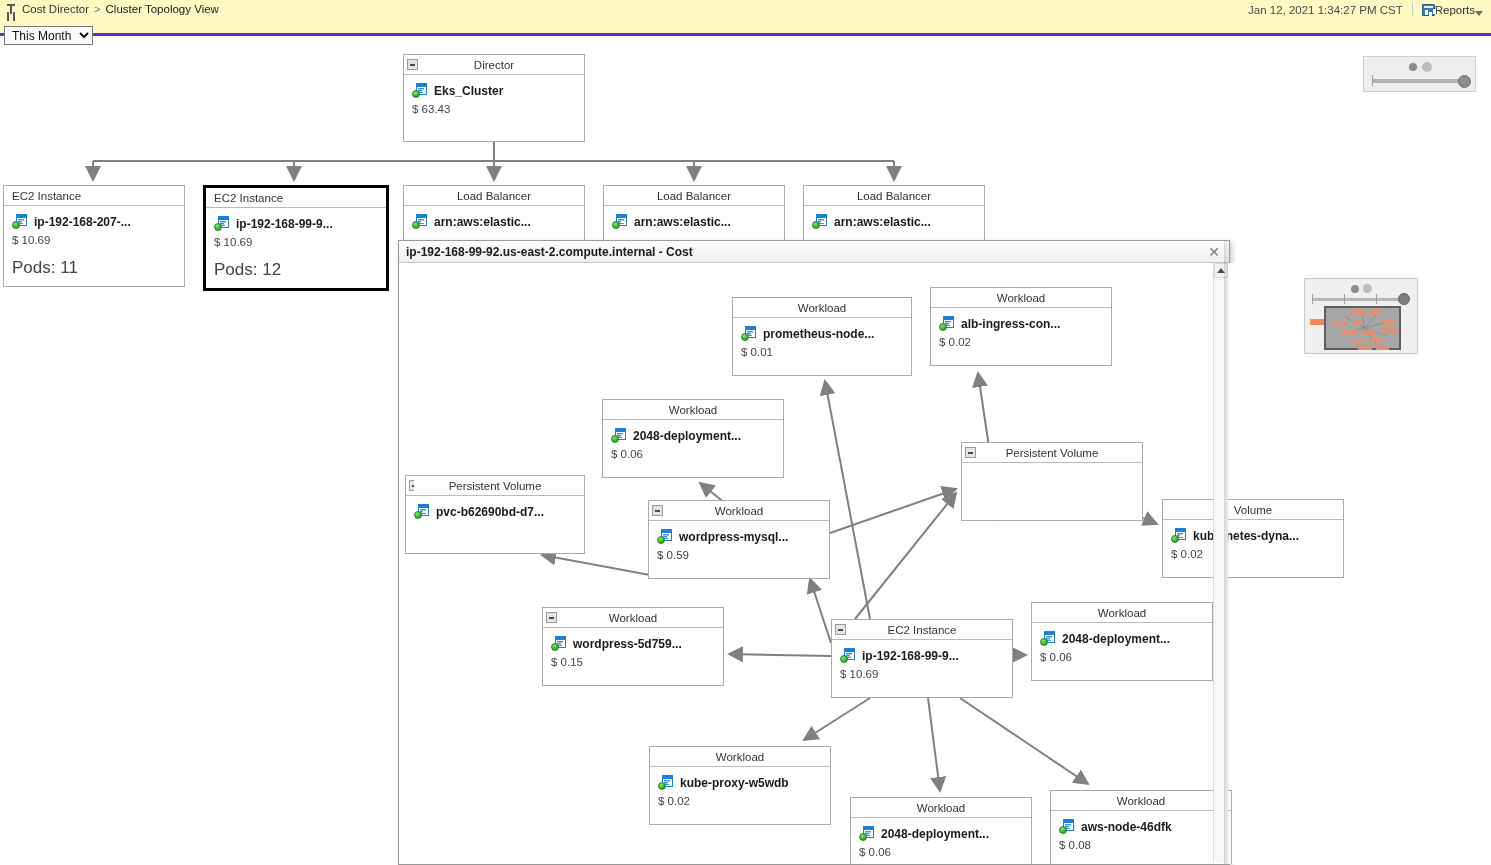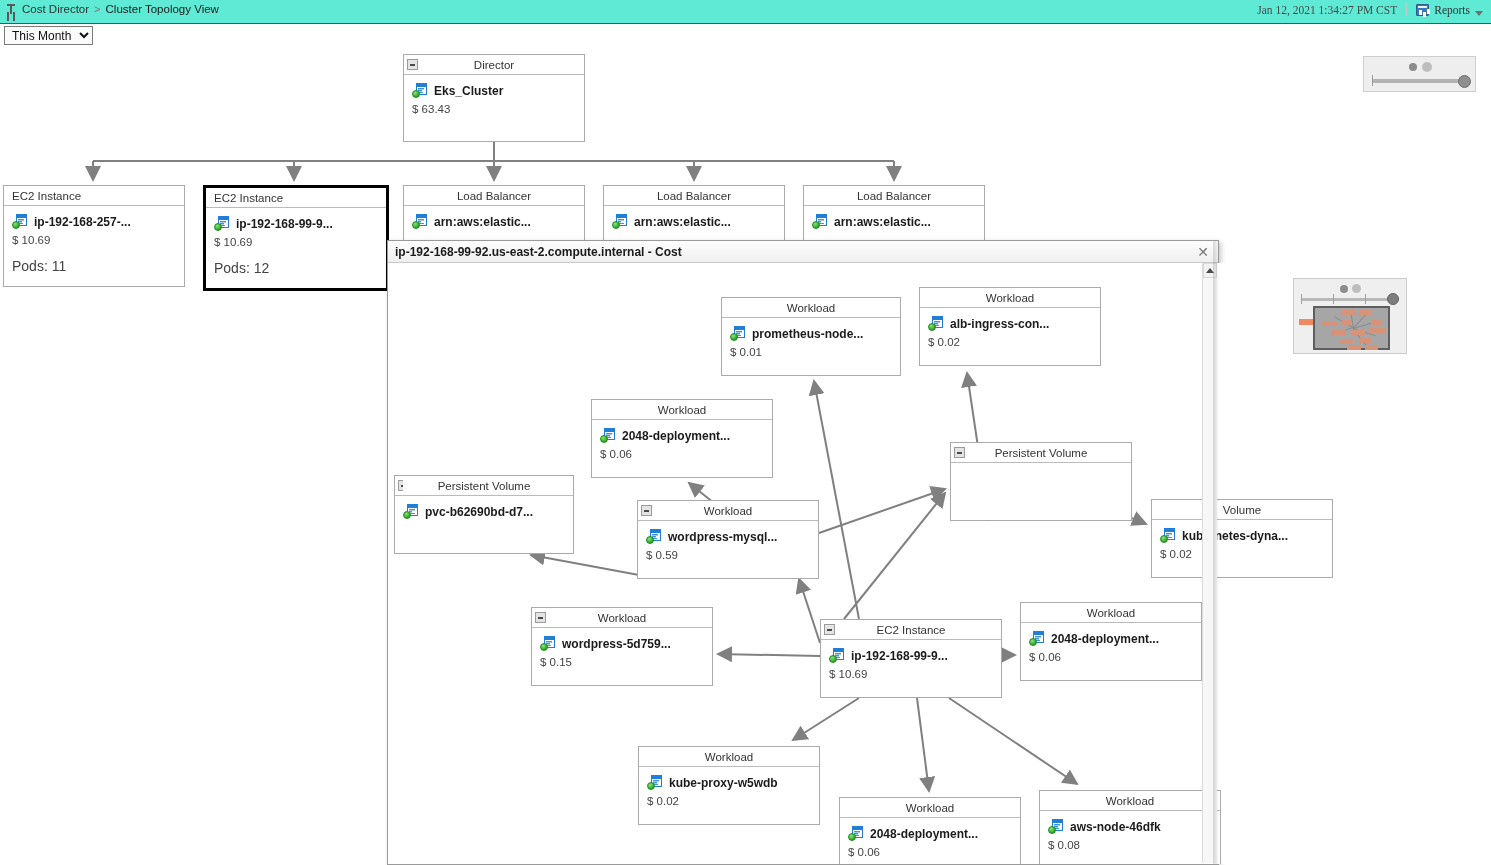--- a/index.html
+++ b/index.html
@@ -17,9 +17,9 @@
 
   
   .topbar {
-    position: absolute; left: 0; top: 0; width: 1491px; height: 24px;
-    border-bottom: 1px solid #6d28d9;
-    background: #5eead4;
+    position: absolute; left: 0; top: 0; width: 1491px; height: 36px;
+    border-bottom: 3px solid #6d28d9;
+    background: #fef9c3;
   }
   .breadcrumb {
     position: absolute; left: 6px; top: 3px;

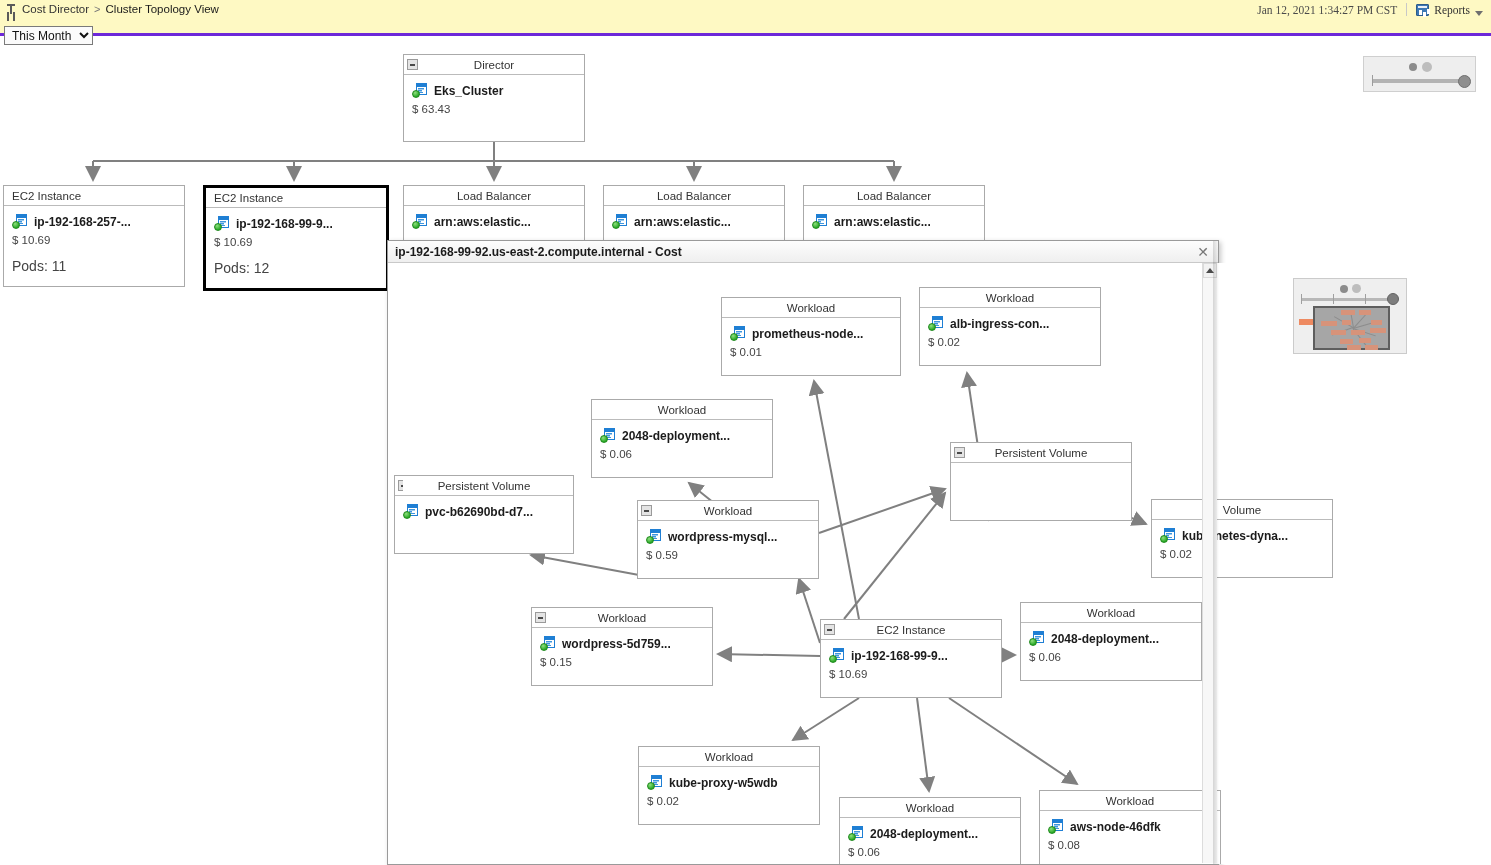--- a/index.html
+++ b/index.html
@@ -41,7 +41,7 @@
   .topright {
     position:absolute; right:8px; top:3px;
     display:flex; align-items:center; gap:9px;
-    font-size:11.5px; color:#4a4a4a;font-family:Liberation Serif, serif;
+    font-size:11.5px; color:#4a4a4a;
   }
   .tr-divider { width:1px; height:13px; background:#c8c8c8; }
   .reports-btn { display:flex; align-items:flex-end; gap:5px; cursor:pointer; color:#333; }

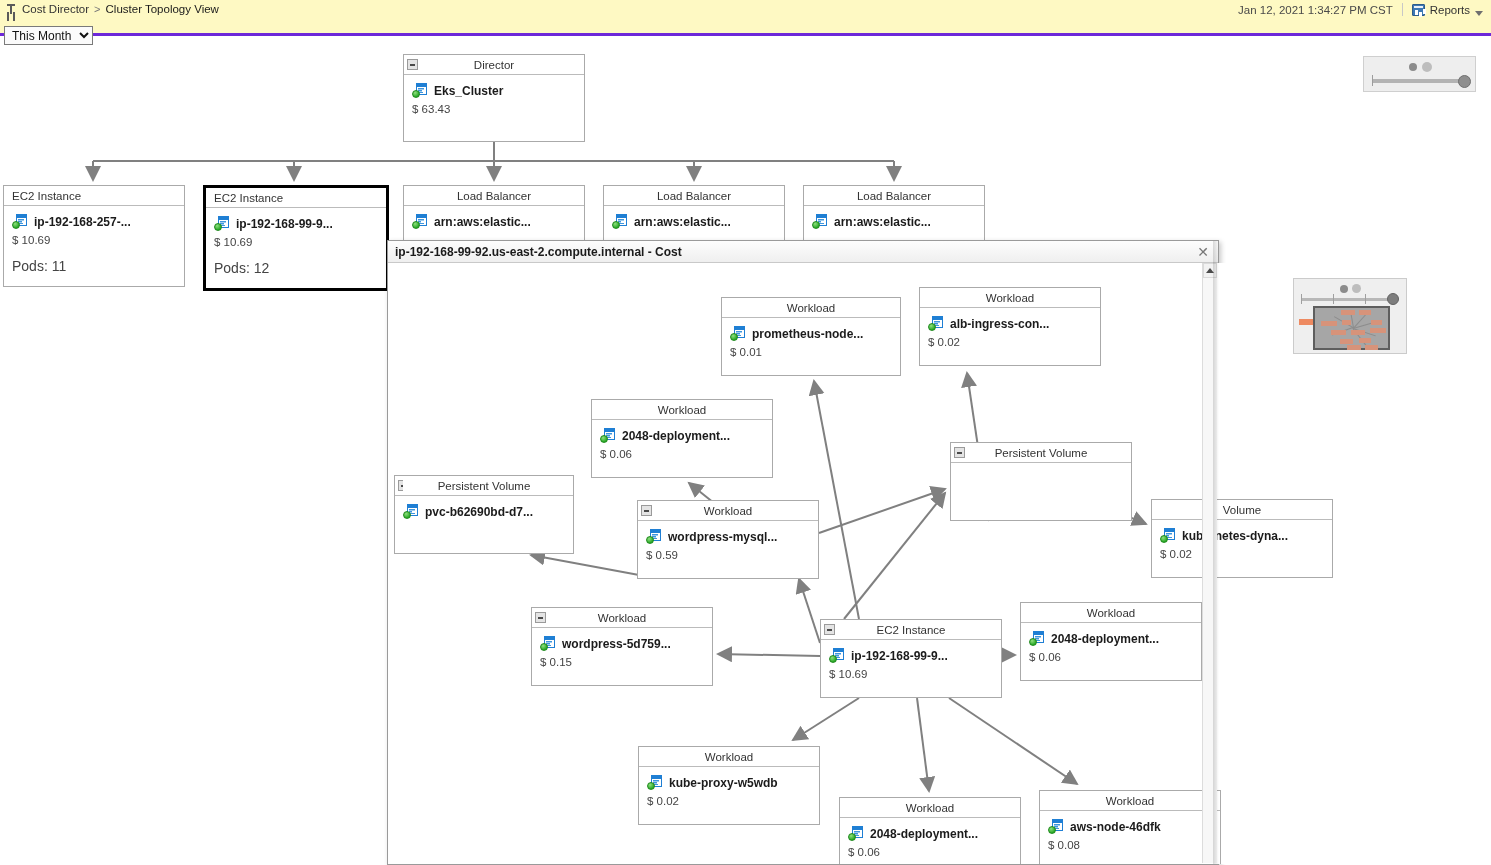--- a/index.html
+++ b/index.html
@@ -44,7 +44,7 @@
     font-size:11.5px; color:#4a4a4a;
   }
   .tr-divider { width:1px; height:13px; background:#c8c8c8; }
-  .reports-btn { display:flex; align-items:flex-end; gap:5px; cursor:pointer; color:#333; }
+  .reports-btn { display:flex; align-items:flex-end; cursor:pointer; color:#333; }
   .reports-icon {
     width:13px; height:12px; background:#3c78b4; border:1px solid #2d5c8a;
     position:relative; border-radius:1px;

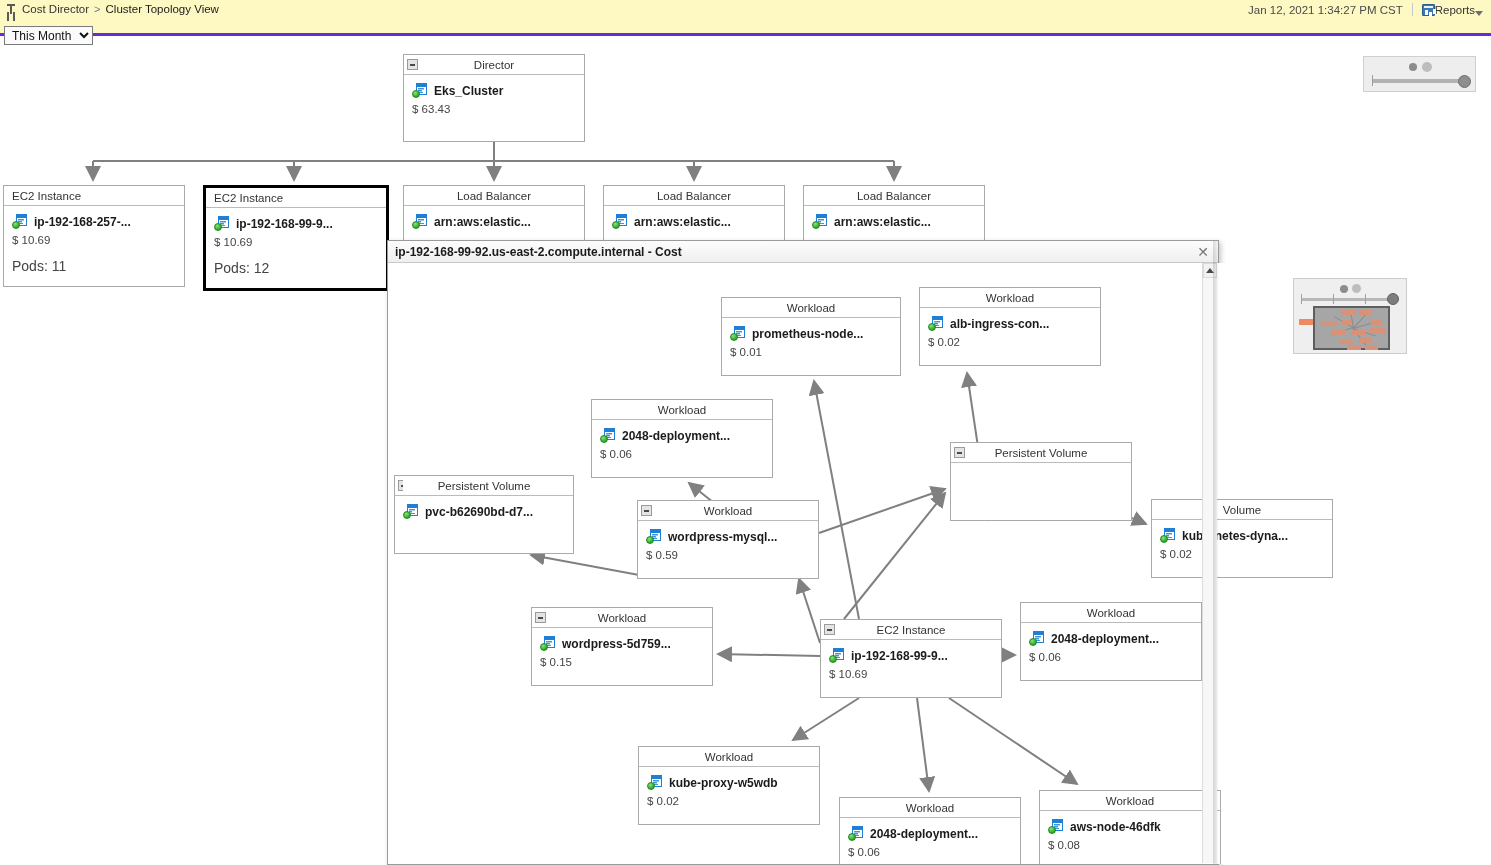--- a/index.html
+++ b/index.html
@@ -291,7 +291,7 @@
             <span class="bars"></span>
             <span class="dot"></span>
         </span>
-        <span class="node-name">ip-192-168-257-...</span>
+        <span class="node-name">ip-192-168-207-...</span>
       </div>
       <div class="node-cost">$ 10.69</div>
       <div class="node-pods">Pods: 11</div>

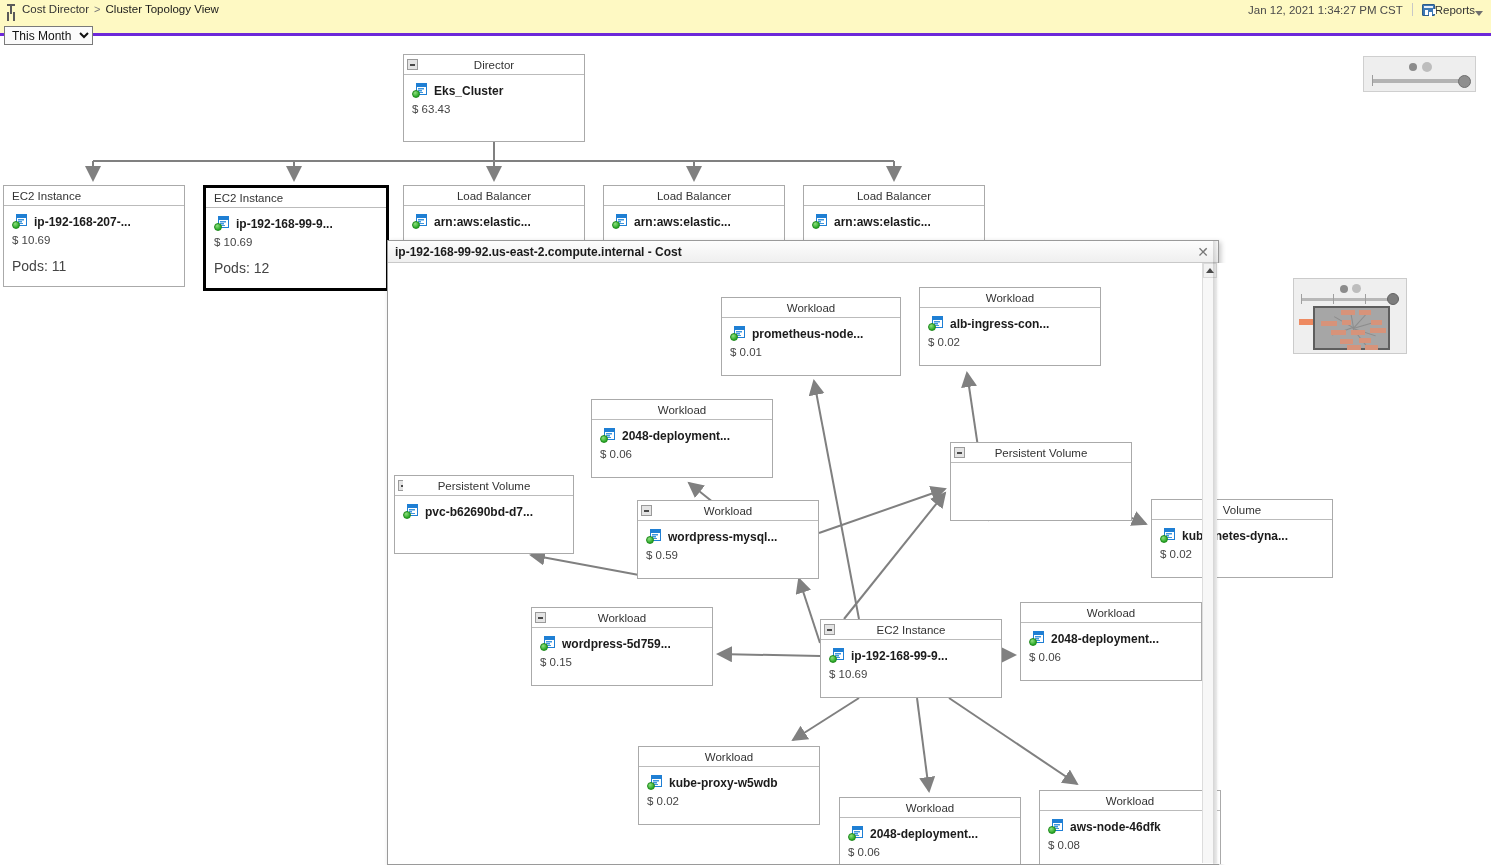--- a/index.html
+++ b/index.html
@@ -146,7 +146,7 @@
 
   
   .dialog {
-    position:absolute; left:387px; top:240px; width:832px; height:625px;
+    position:absolute; left:398px; top:240px; width:832px; height:625px;
     background:#ffffff; border:1px solid #9a9a9a;
     box-shadow: 2px 2px 5px rgba(0,0,0,0.22);
   }

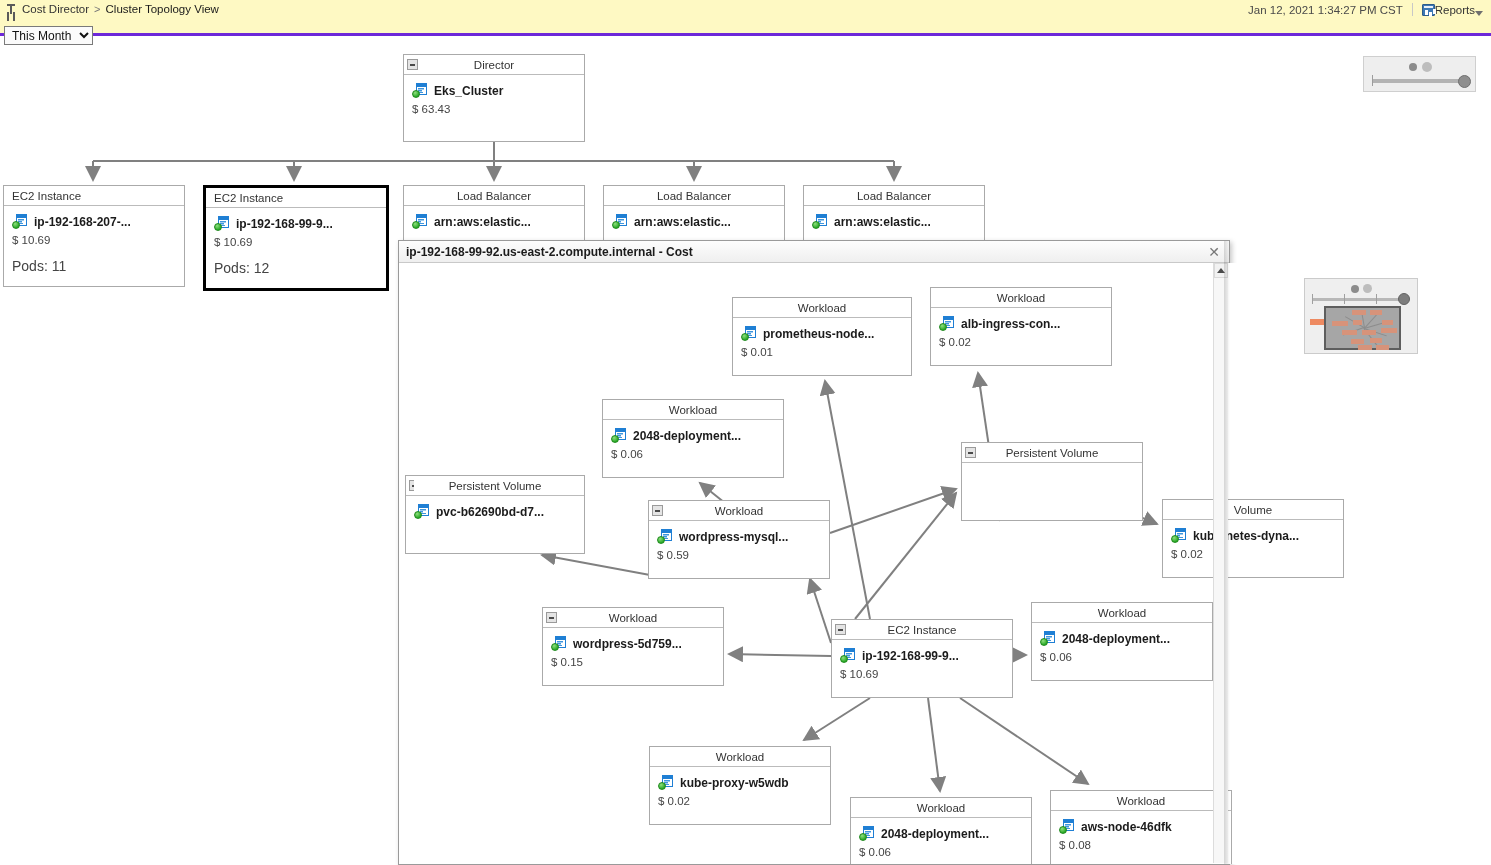--- a/index.html
+++ b/index.html
@@ -110,7 +110,7 @@
   .node-row { display:flex; align-items:center; gap:6px; }
   .node-name { font-weight:bold; font-size:12px; color:#1b1b1b; white-space:nowrap; }
   .node-cost { margin-top:5px; font-size:11.5px; color:#444; }
-  .node-pods { margin-top:12px; font-size:14px; color:#444; }
+  .node-pods { margin-top:12px; font-size:17px; color:#444; }
 
   
   .nicon { position:relative; width:16px; height:15px; flex:0 0 16px; }

